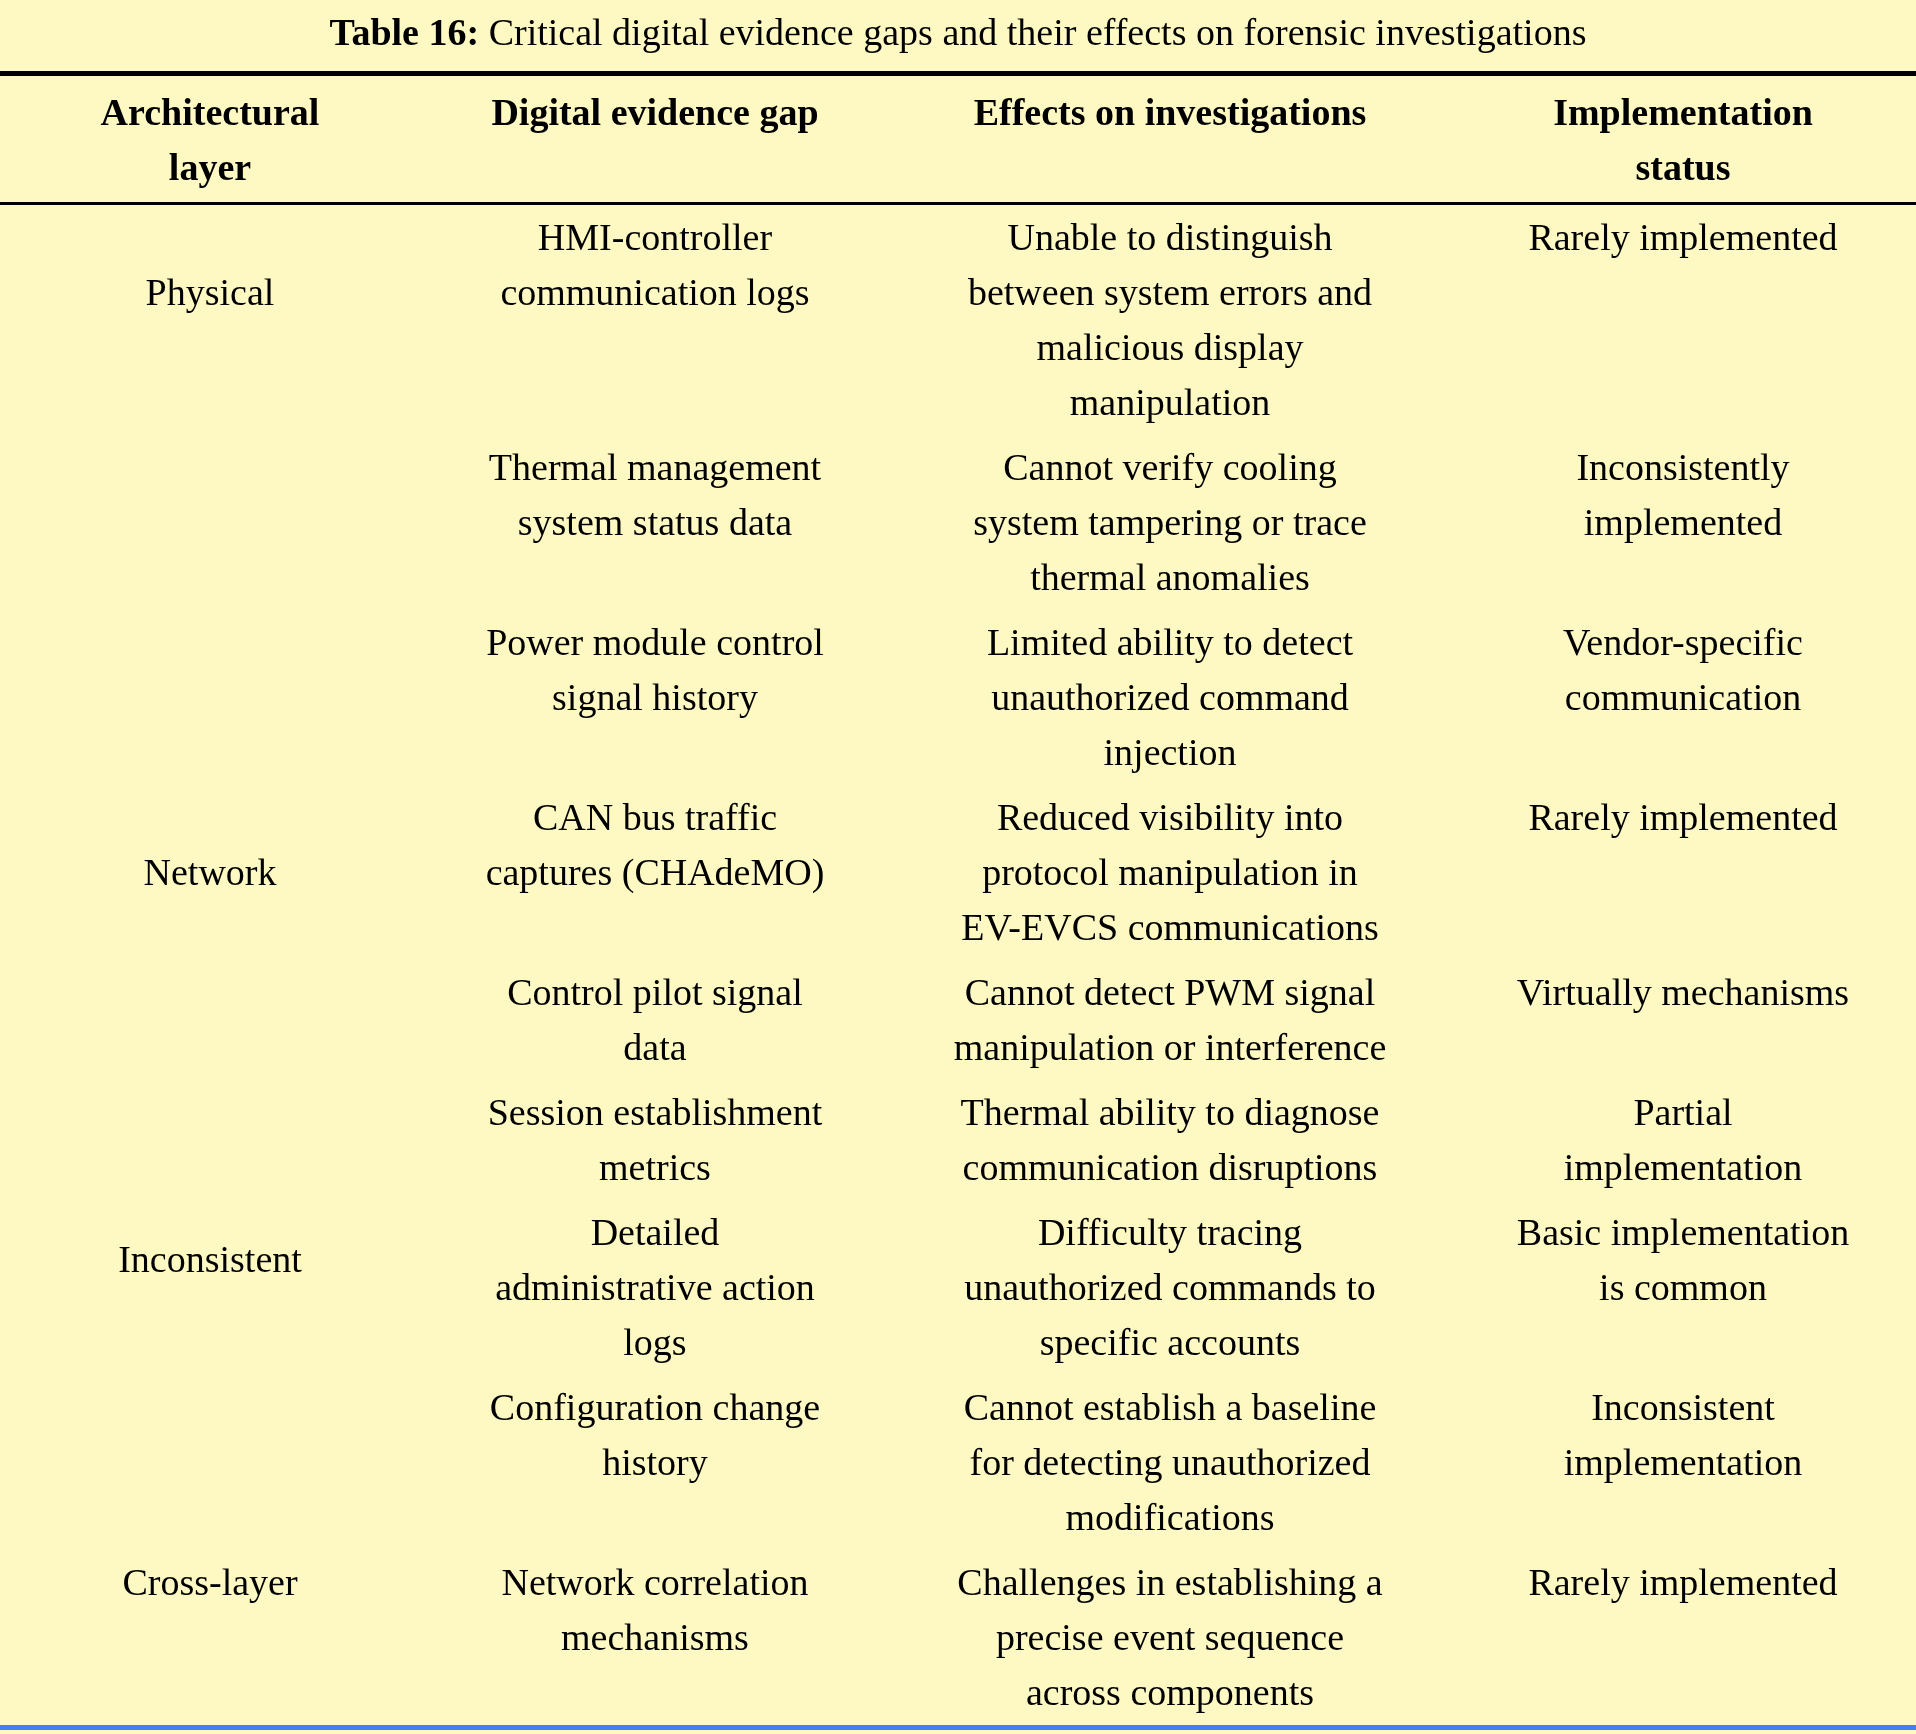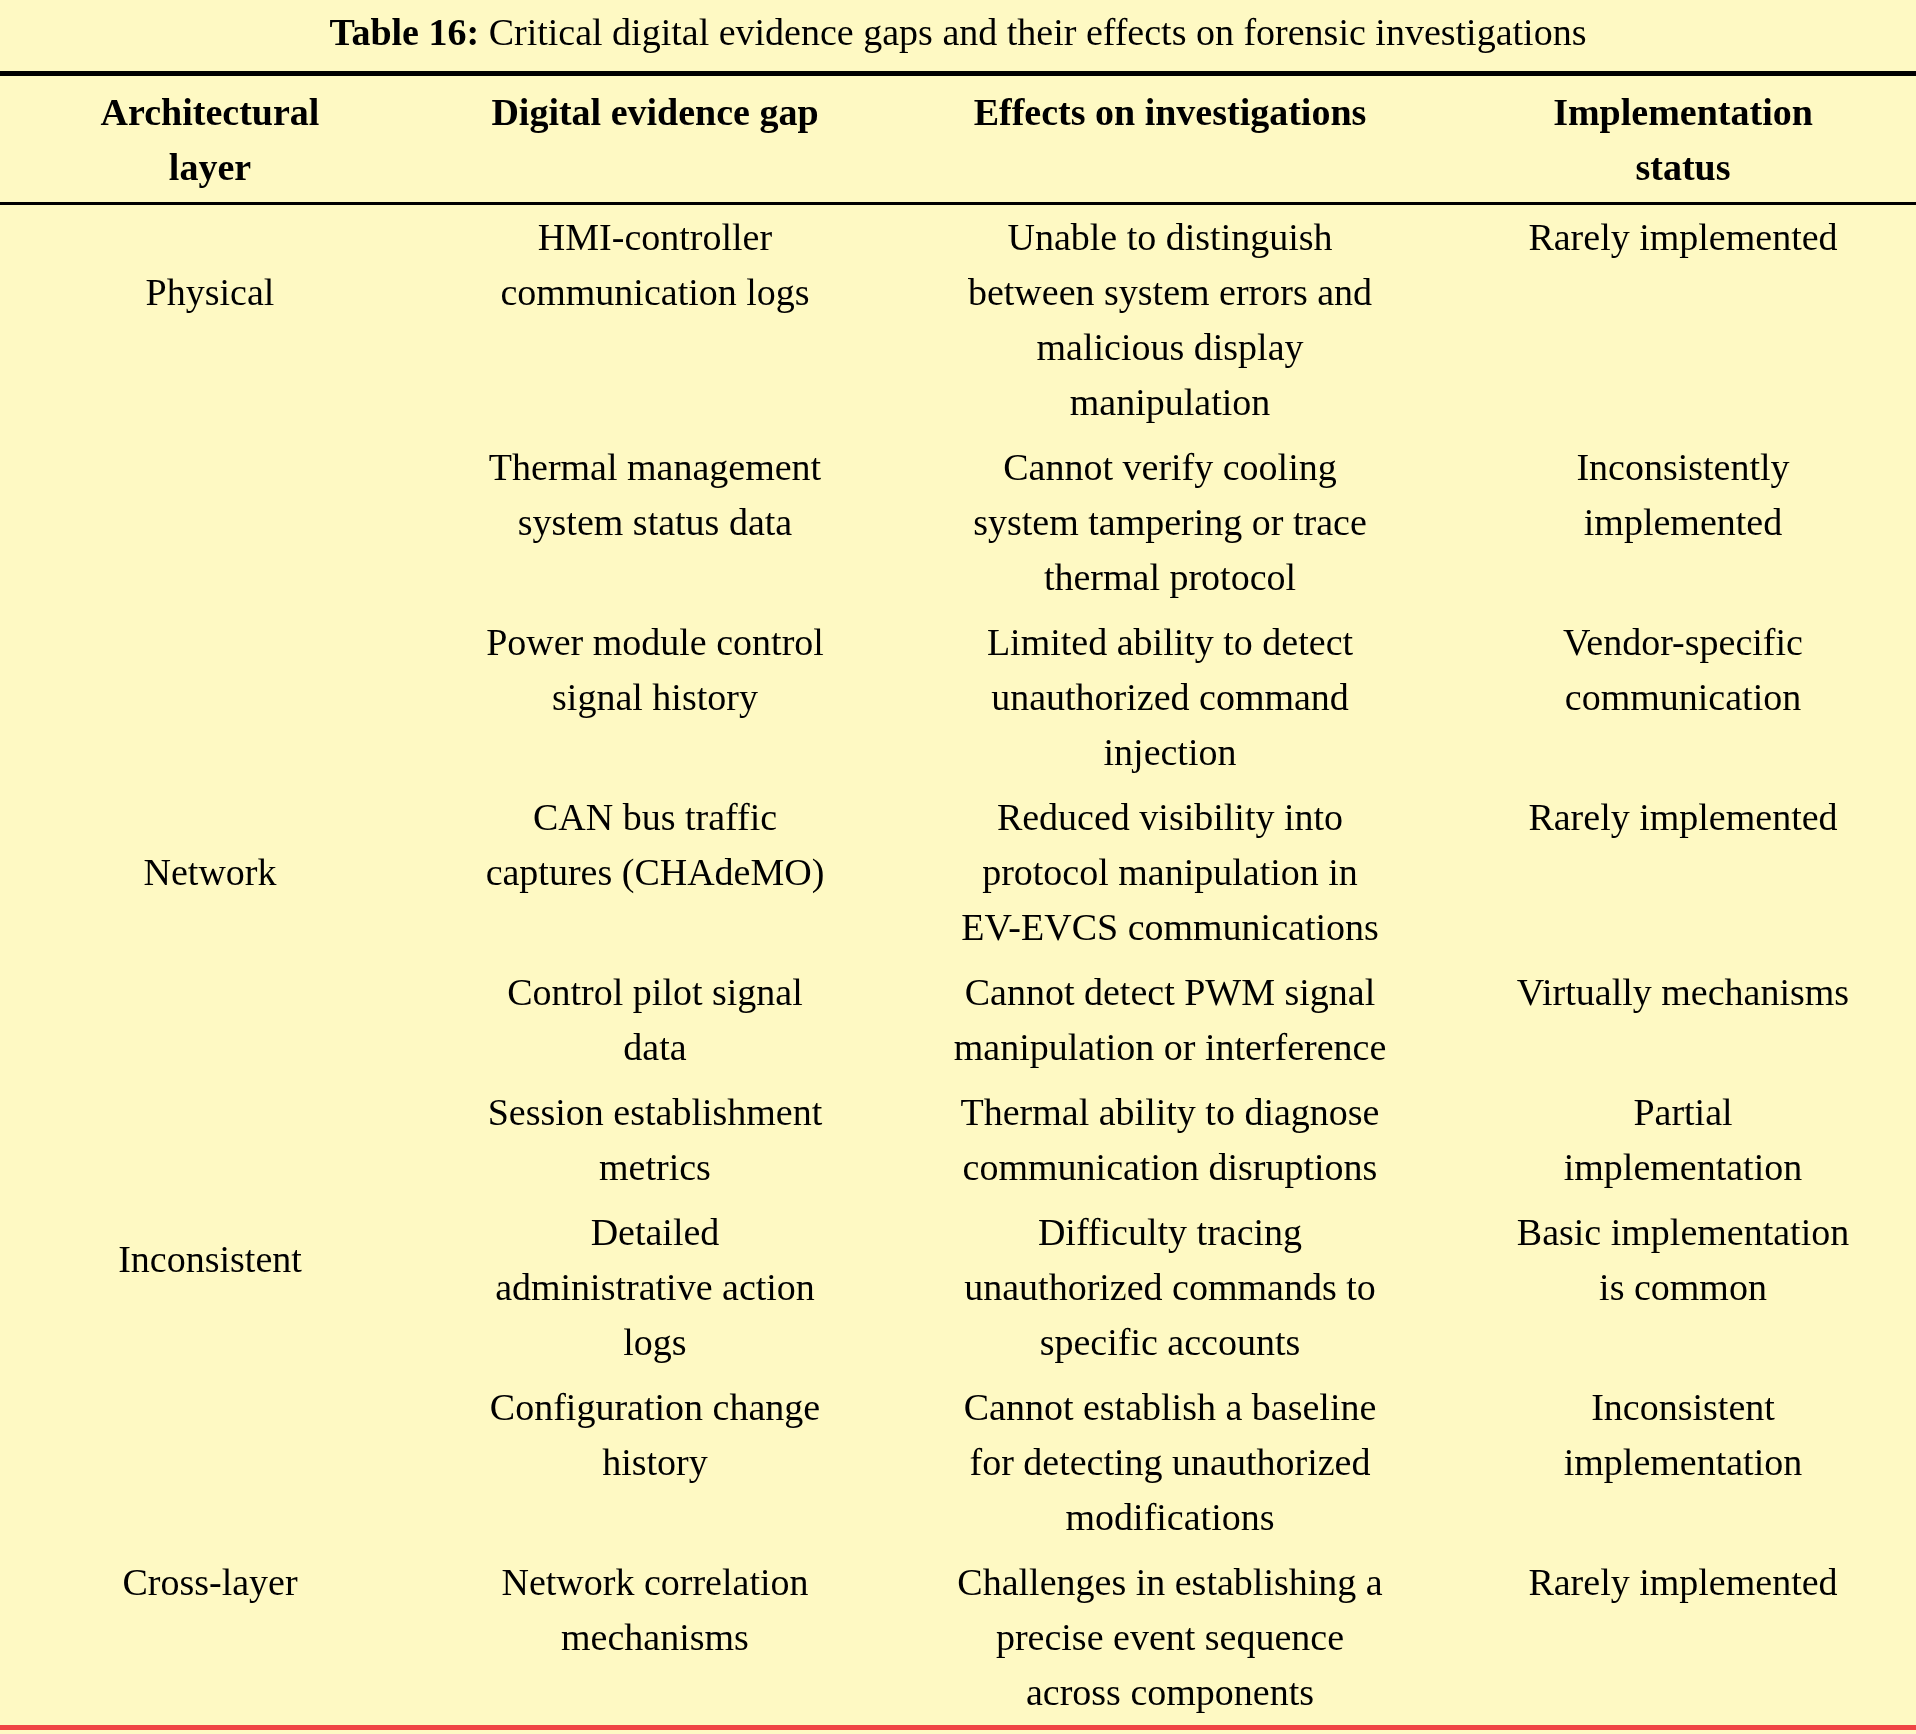--- a/index.html
+++ b/index.html
@@ -33,7 +33,7 @@
     border-collapse: collapse;
     table-layout: fixed;
     border-top: 5px solid #000000;
-    border-bottom: 5px solid #ef4444;
+    border-bottom: 5px solid #3b82f6;
     padding-left: 17px;
   }
   col.c1 { width: 420px; }

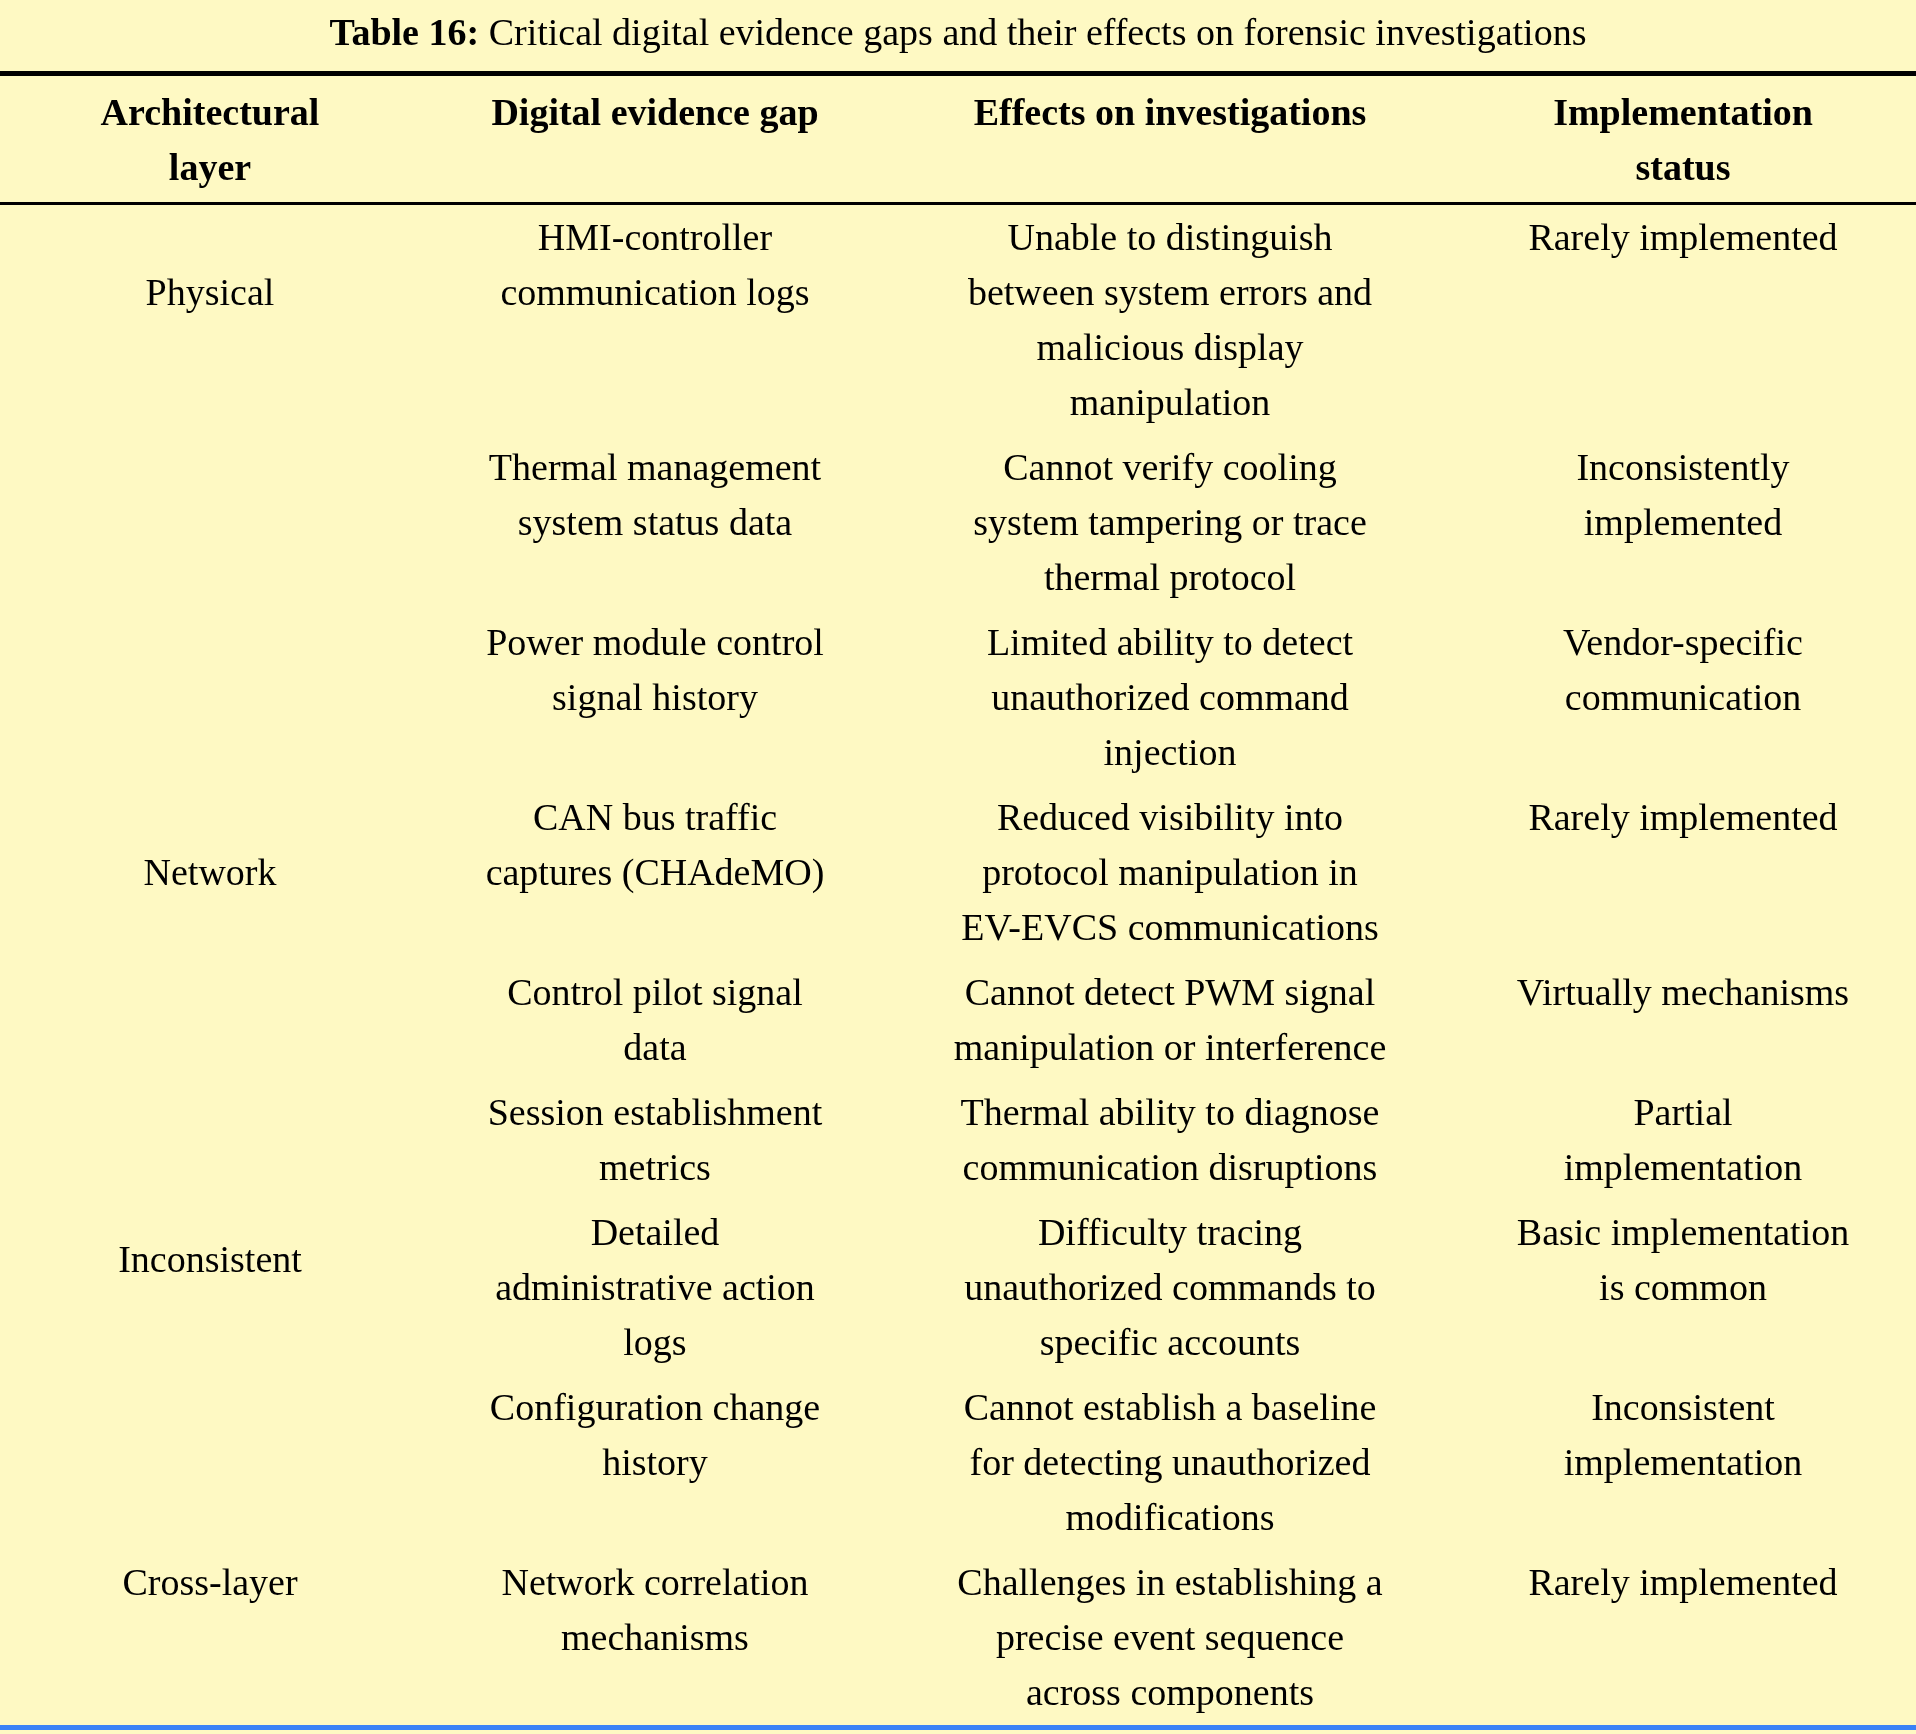--- a/index.html
+++ b/index.html
@@ -101,7 +101,7 @@
 system status data</td>
         <td>Cannot verify cooling
 system tampering or trace
-thermal protocol</td>
+thermal anomalies</td>
         <td>Inconsistently
 implemented</td>
       </tr>

